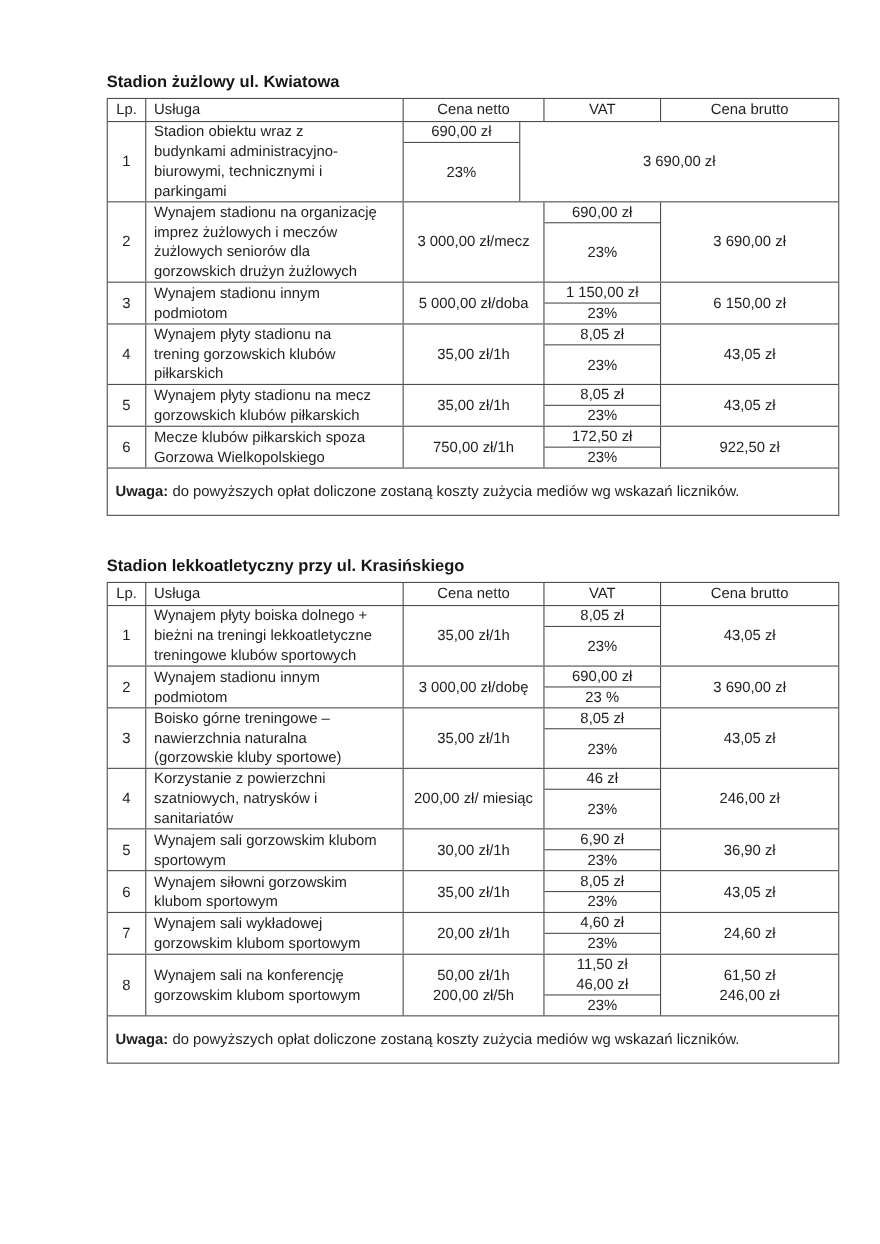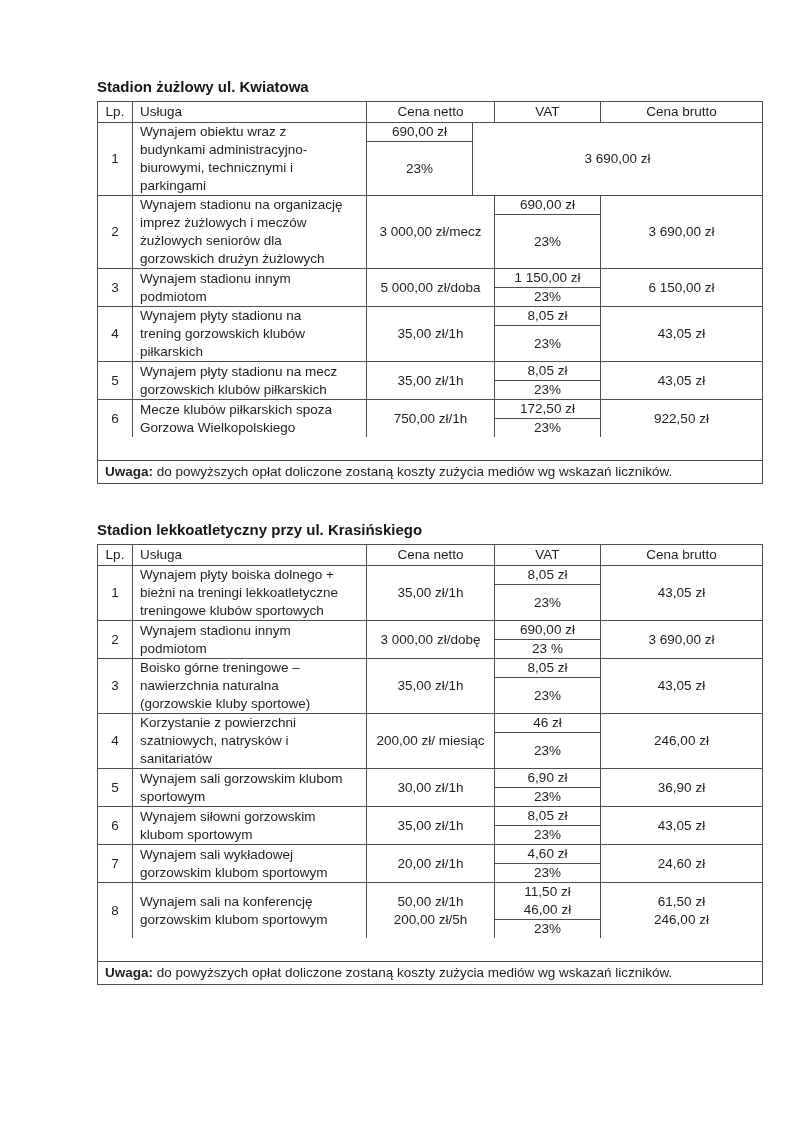--- a/index.html
+++ b/index.html
@@ -24,7 +24,7 @@
     font-size:15px;
     font-weight:bold;
     color:#161616;
-    margin:12px 0 5px 0;
+    margin:0 0 5px 0;
     line-height:18px;
   }
   .tbl{

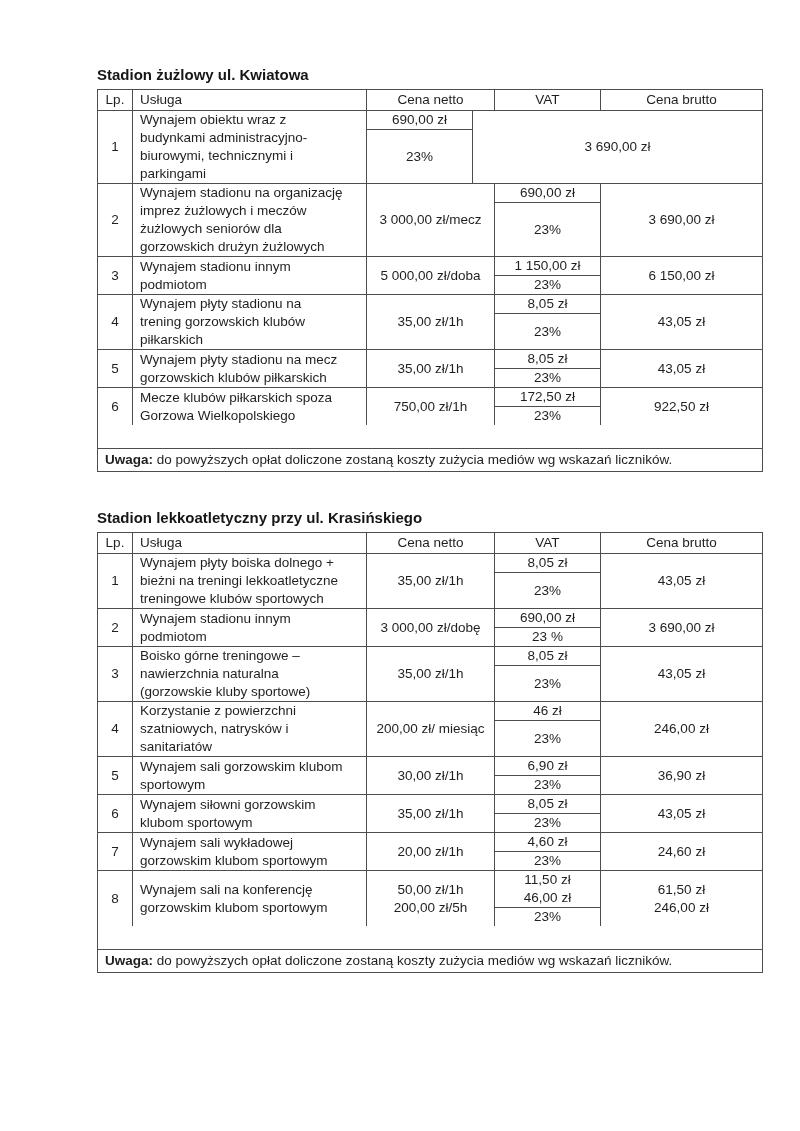--- a/index.html
+++ b/index.html
@@ -87,7 +87,7 @@
                 <span>1</span>
               </div>
     <div class="c us">
-                <span class="service-text">Wynajem obiektu wraz z
+                <span class="service-text">Stadion obiektu wraz z
 budynkami administracyjno-
 biurowymi, technicznymi i
 parkingami</span>

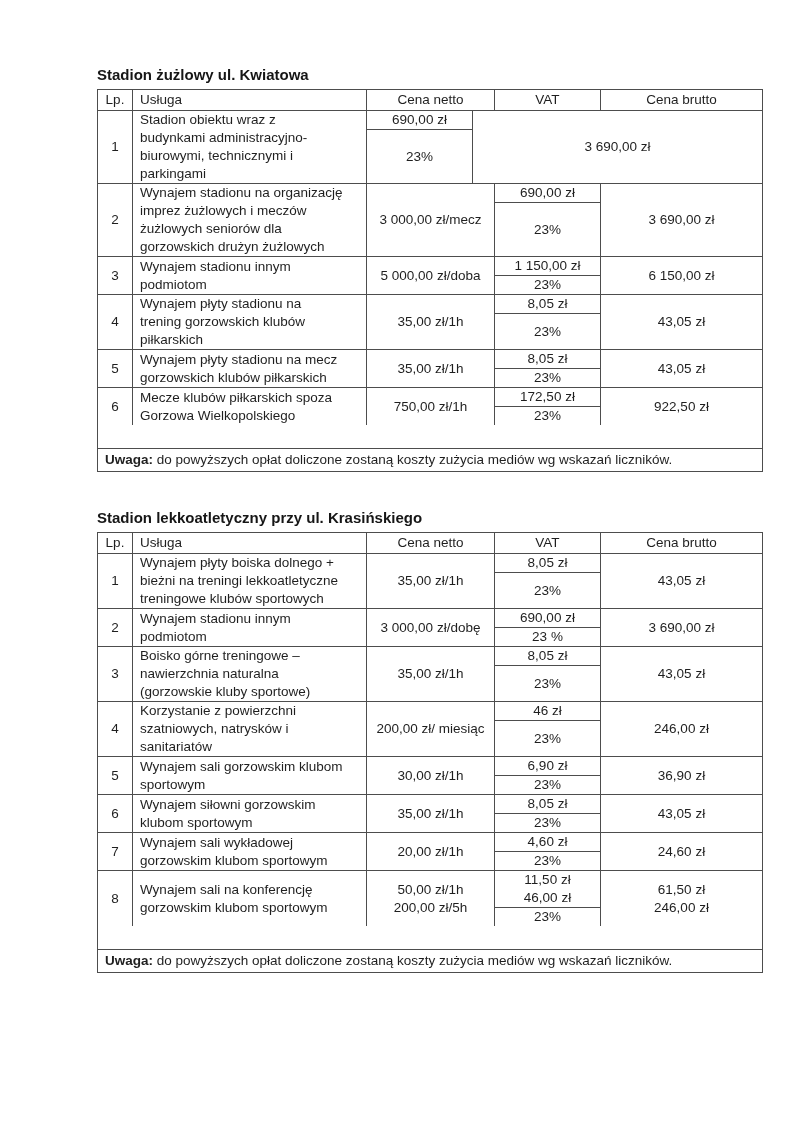--- a/index.html
+++ b/index.html
@@ -61,7 +61,7 @@
   }
   .thead .c{display:flex;align-items:center;justify-content:center;flex-direction:row;}
   .thead .us{justify-content:flex-start;}
-  .note-row{padding:2px 0;margin-top:23px;}
+  .note-row{padding:12px 0;}
   .note-p{margin:0;padding:0 4px 0 7px;line-height:18px;}
   .note-p b{font-weight:bold;}
   .ln{display:block;}

